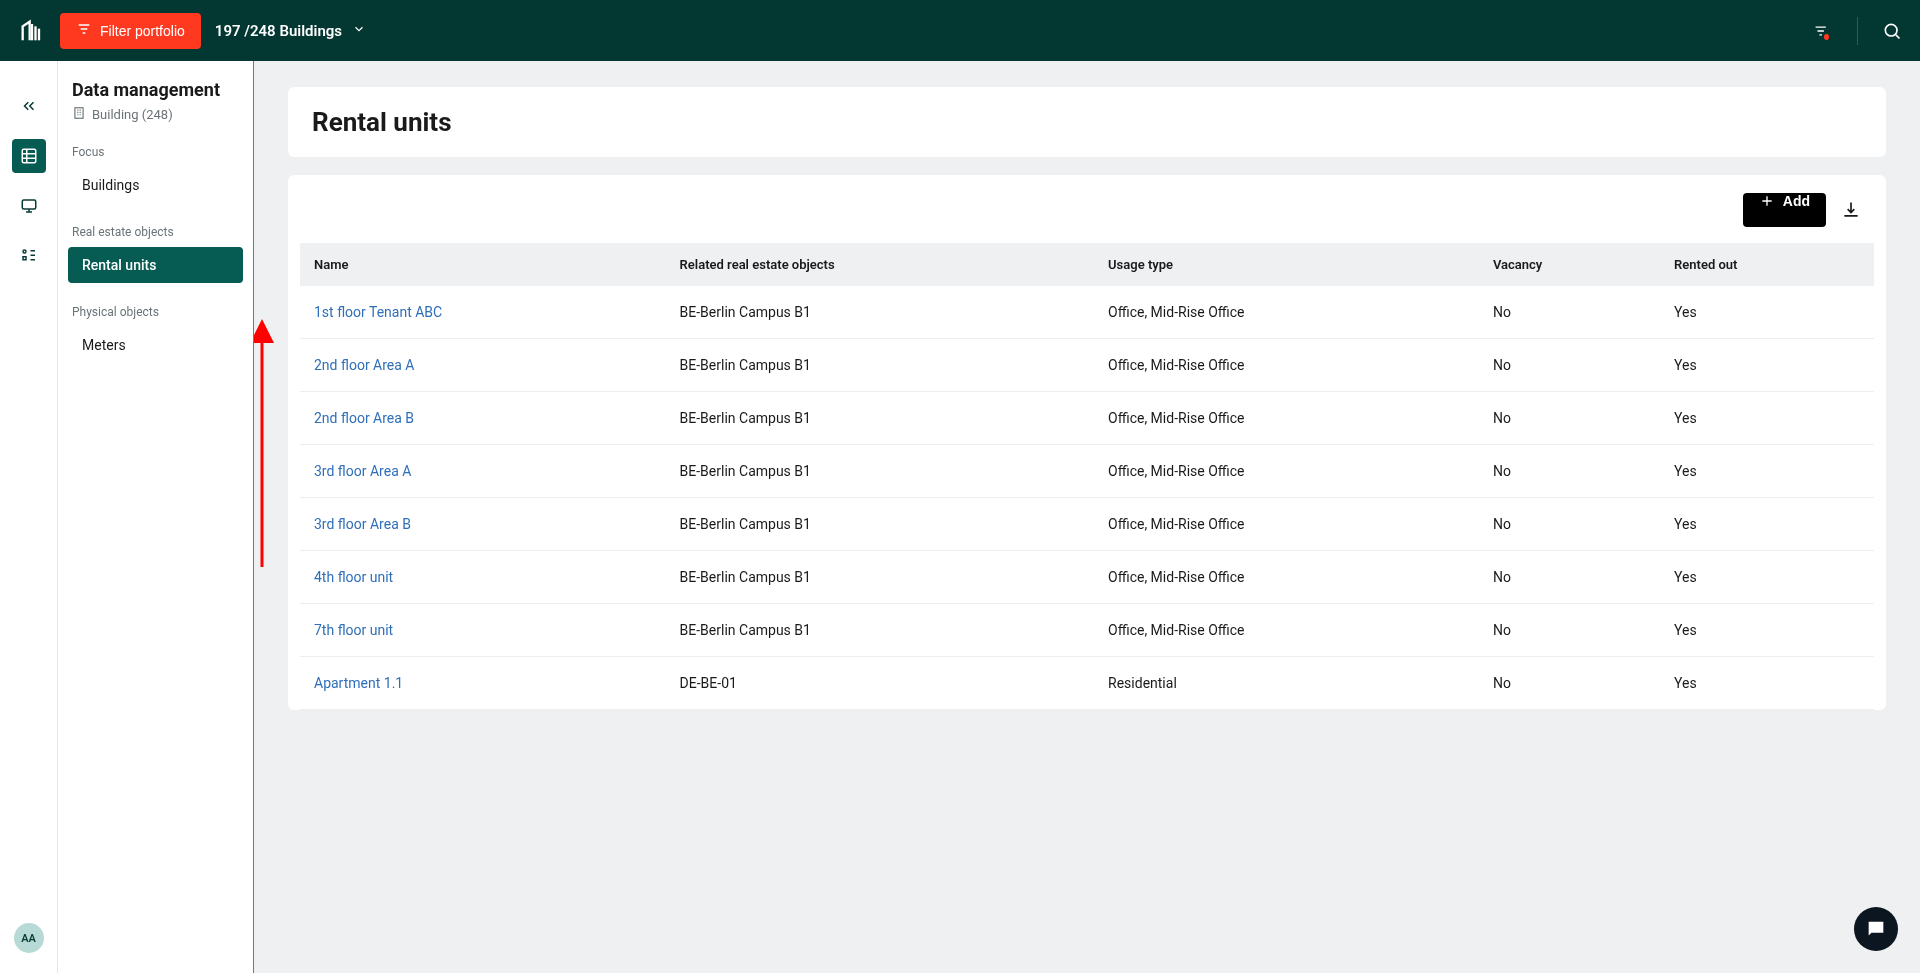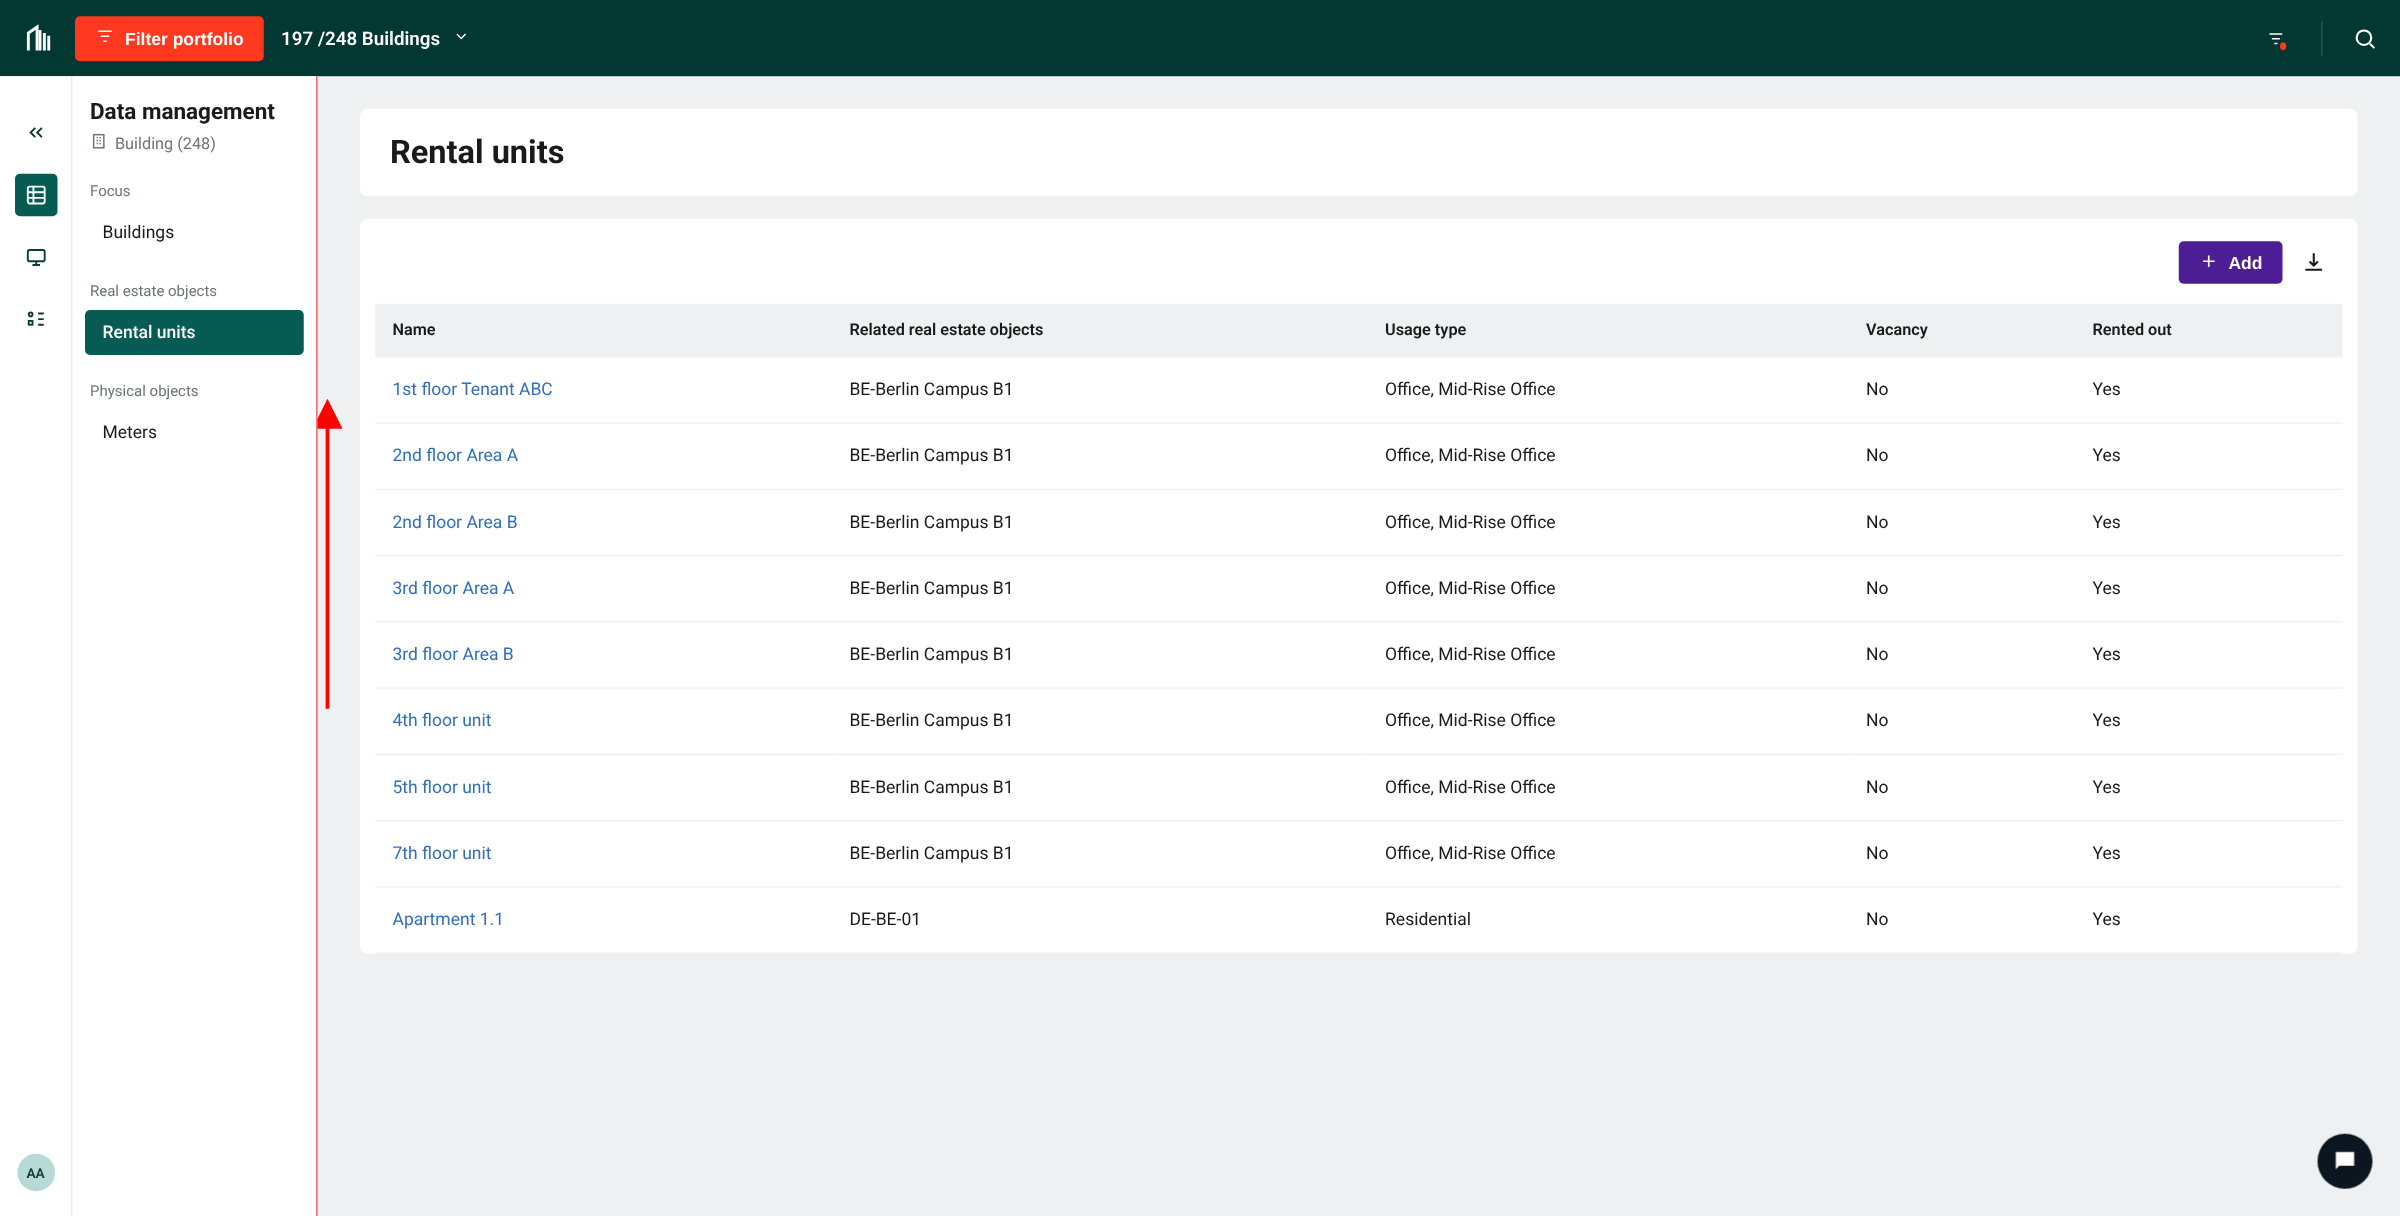--- a/index.html
+++ b/index.html
@@ -33,7 +33,7 @@
     border-radius:4px;
     height:36px;
     padding: 0 16px;
-    font-weight:700;
+    font-weight:400;
     font-size:14px;
     display:flex;
     align-items:center;

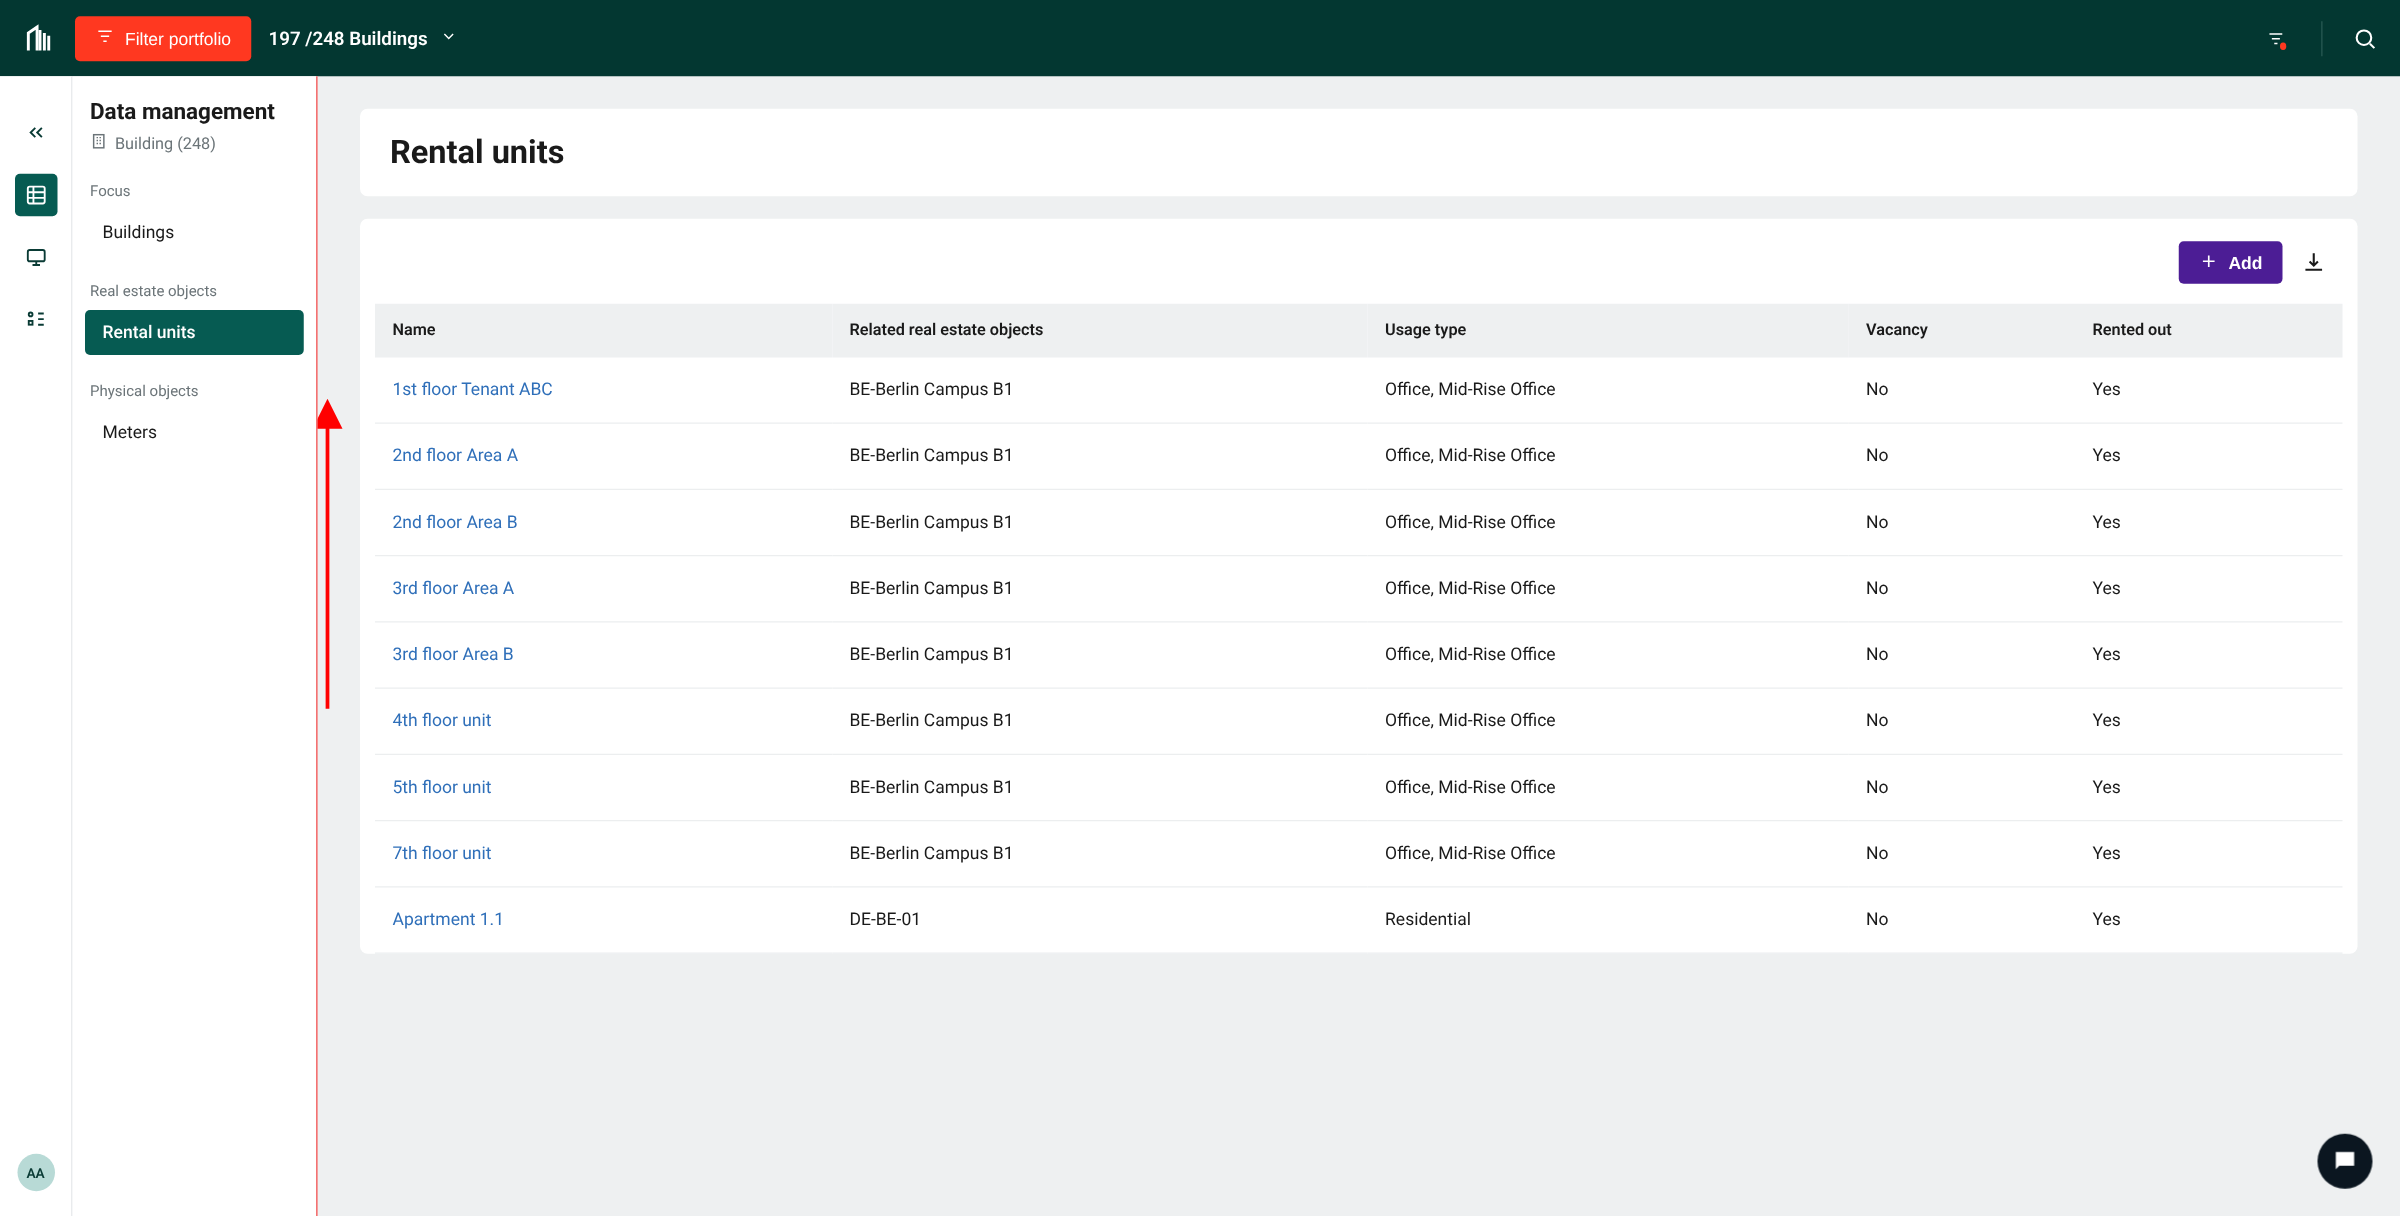--- a/index.html
+++ b/index.html
@@ -179,7 +179,7 @@
     padding:0 24px 16px 24px;
   }
   .add-btn {
-    background:#4c1d95;
+    background:#000000;
     color:#fff;
     border:none;
     border-radius:4px;
@@ -188,7 +188,7 @@
     font-weight:600;
     font-size:14px;
     display:flex;
-    align-items:center;
+    align-items:flex-start;
     gap:8px;
     cursor:pointer;
   }

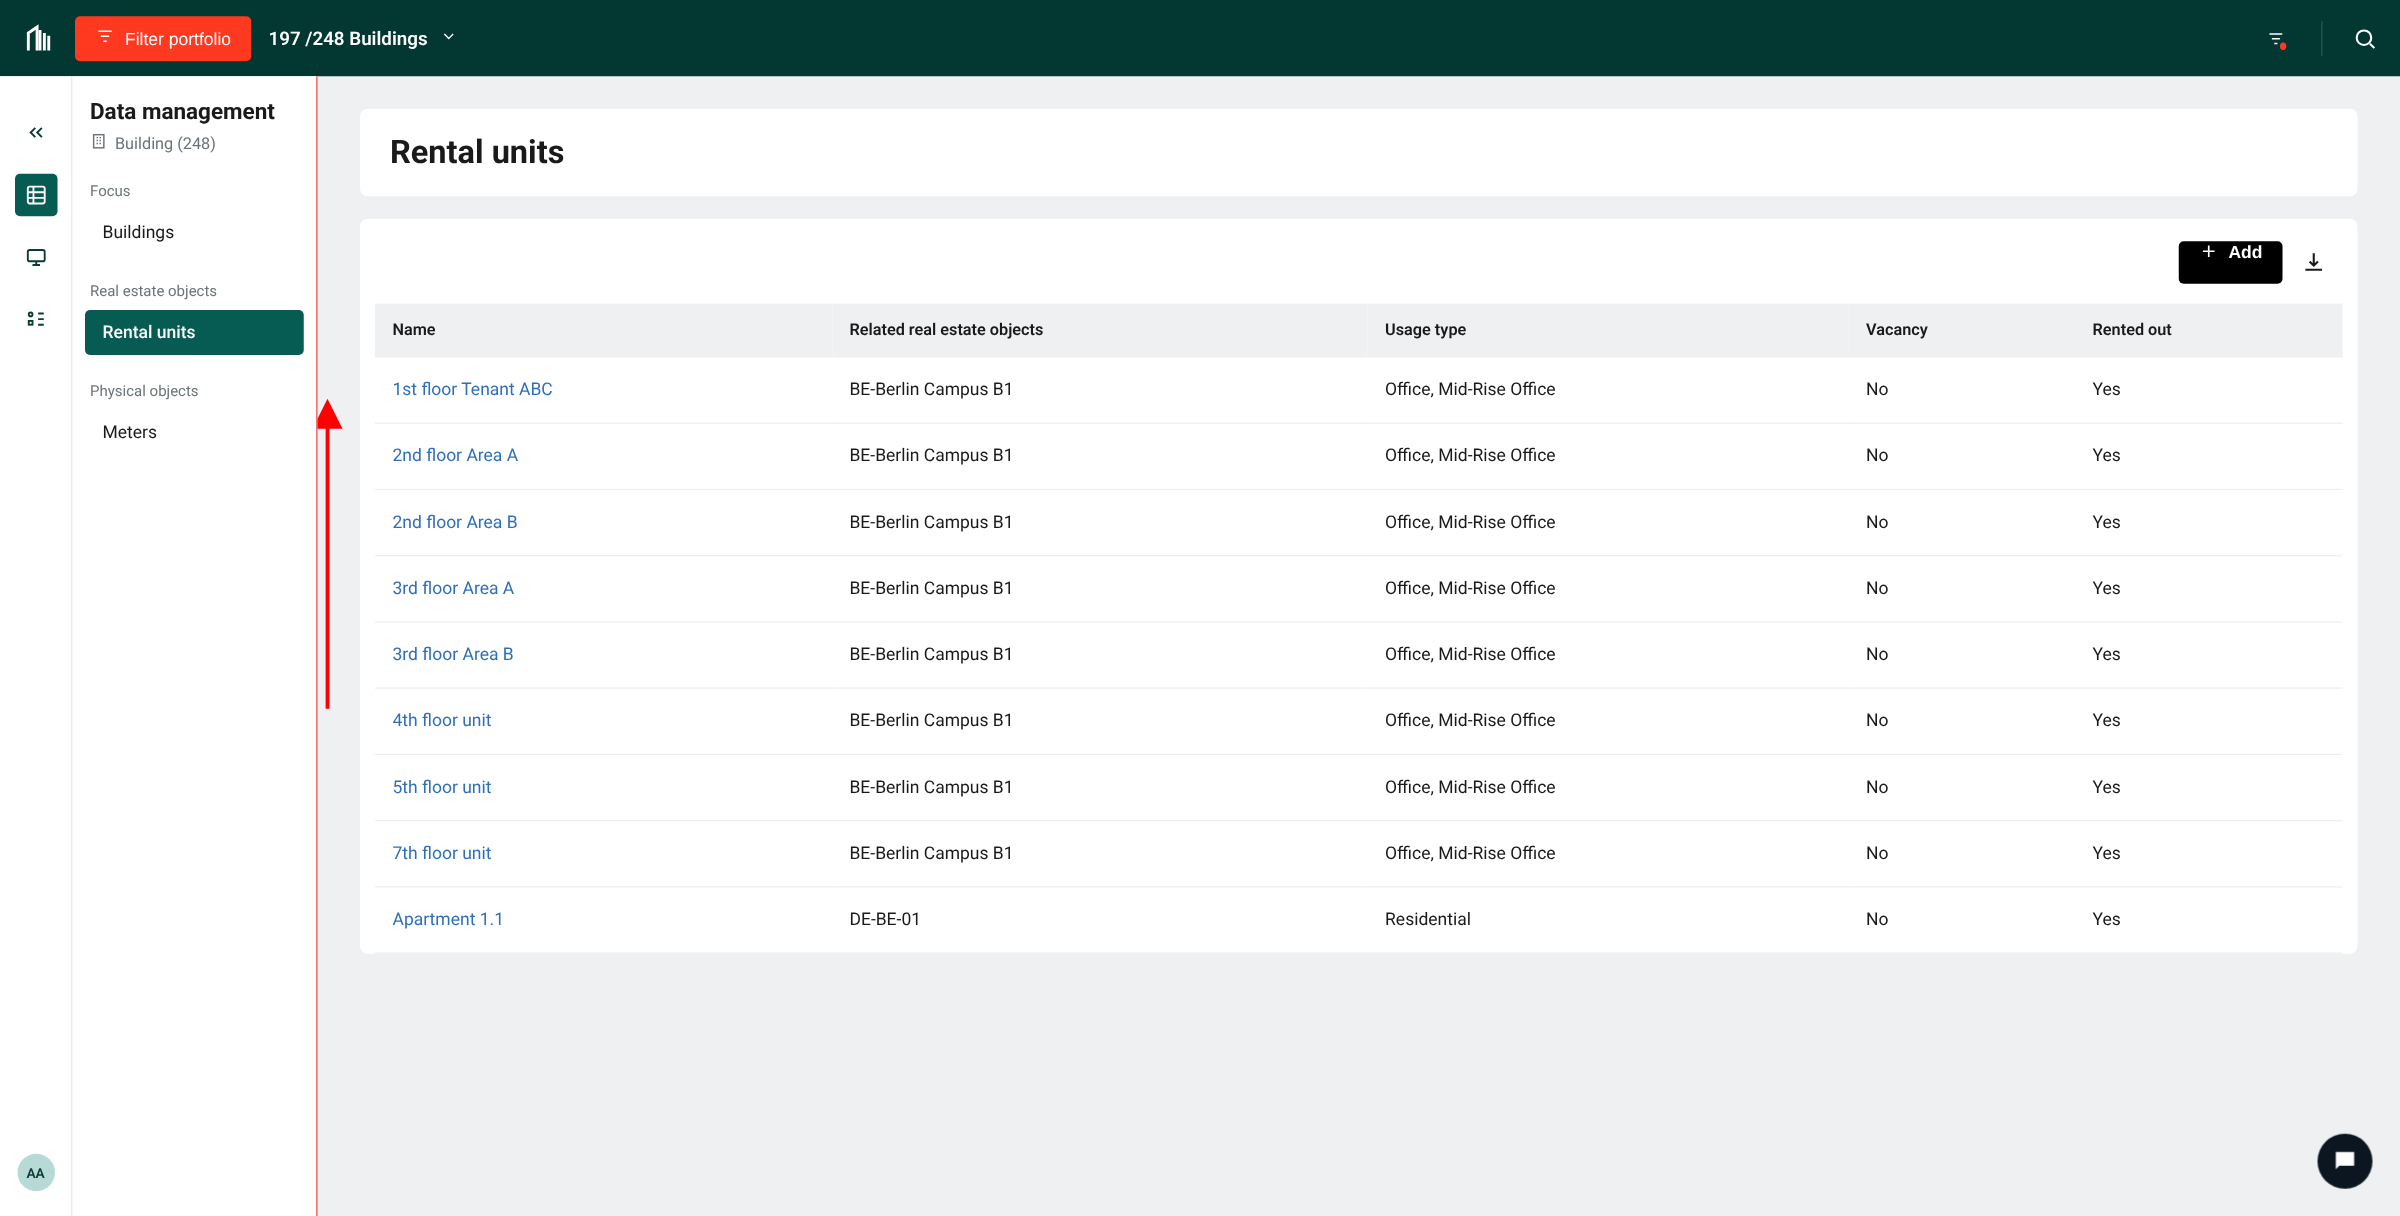--- a/index.html
+++ b/index.html
@@ -420,13 +420,6 @@
                 <td>Yes</td>
               </tr>
               <tr>
-                <td class="name"><a href="#">5th floor unit</a></td>
-                <td>BE-Berlin Campus B1</td>
-                <td>Office, Mid-Rise Office</td>
-                <td>No</td>
-                <td>Yes</td>
-              </tr>
-              <tr>
                 <td class="name"><a href="#">7th floor unit</a></td>
                 <td>BE-Berlin Campus B1</td>
                 <td>Office, Mid-Rise Office</td>

